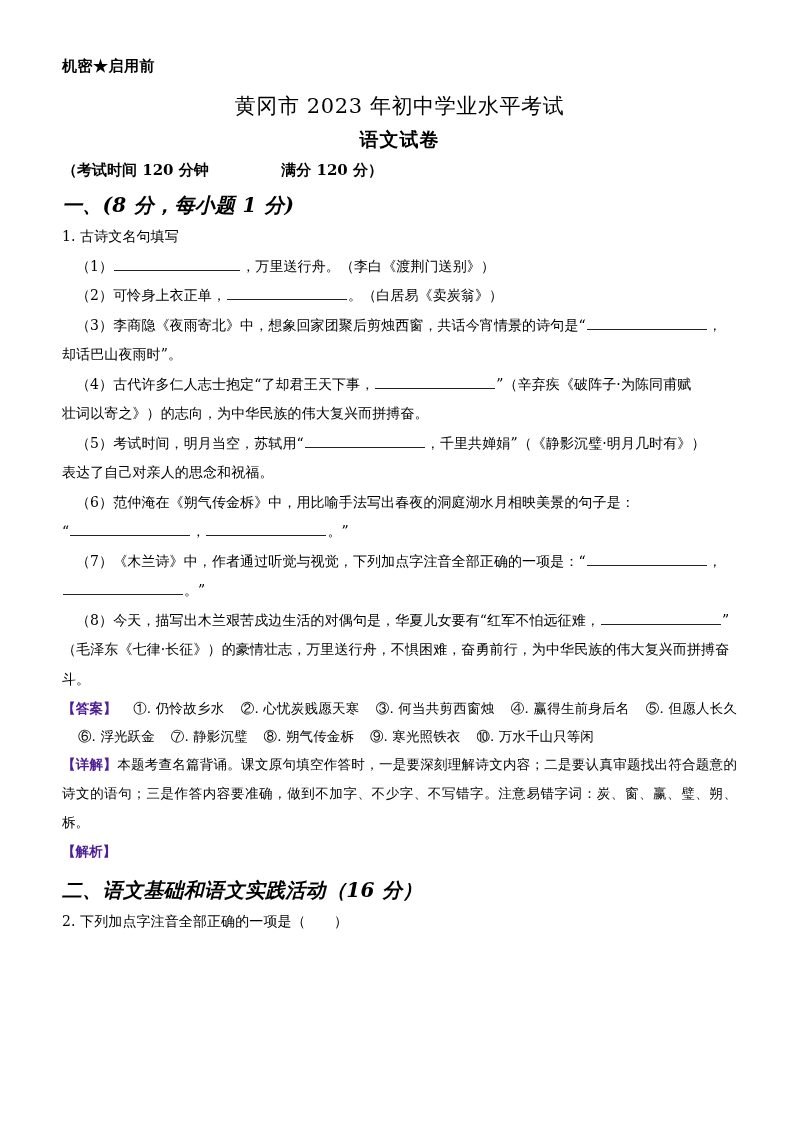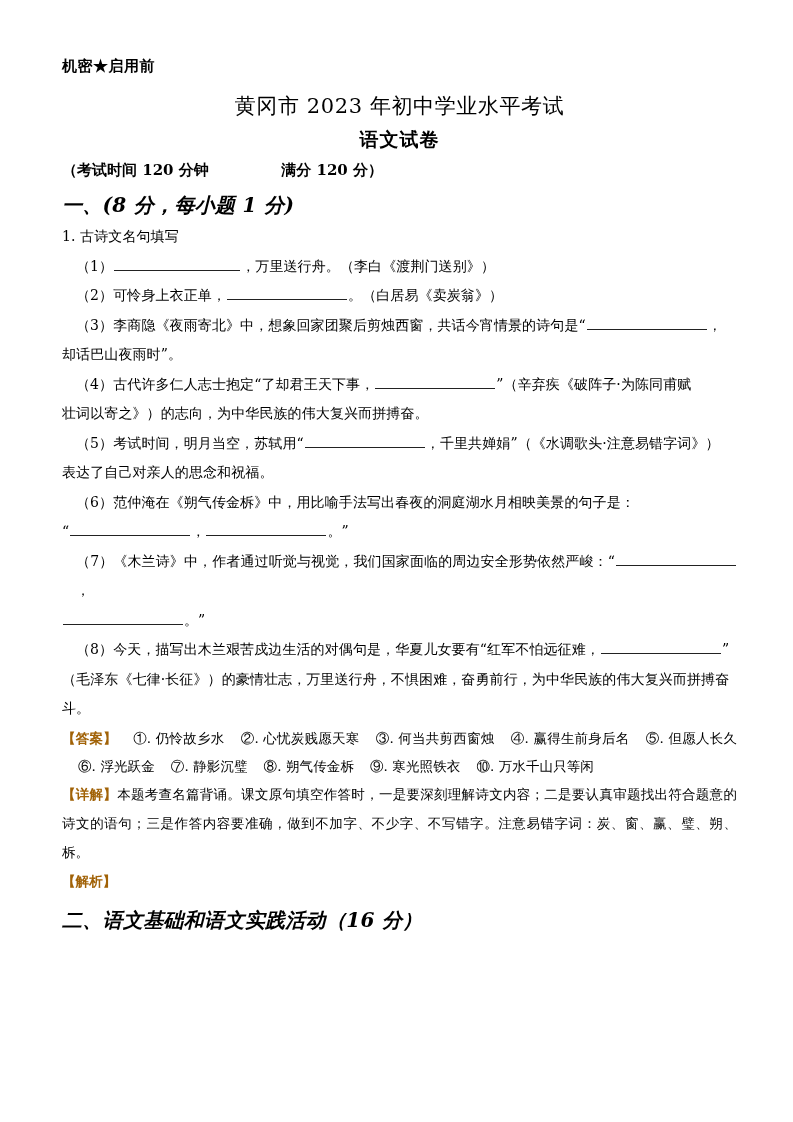--- a/index.html
+++ b/index.html
@@ -150,7 +150,7 @@
   <div class="q-line q-stem">壮词以寄之》）的志向，为中华民族的伟大复兴而拼搏奋。</div>
 
   <div class="q-line indent">
-    <span>（5）</span><span>考试时间，明月当空，苏轼用“</span><span class="blank w-med"></span><span>，千里共婵娟”（《水调歌头·注意易错字词》）</span>
+    <span>（5）</span><span>考试时间，明月当空，苏轼用“</span><span class="blank w-med"></span><span>，千里共婵娟”（《静影沉璧·明月几时有》）</span>
   </div>
   <div class="q-line q-stem">表达了自己对亲人的思念和祝福。</div>
 

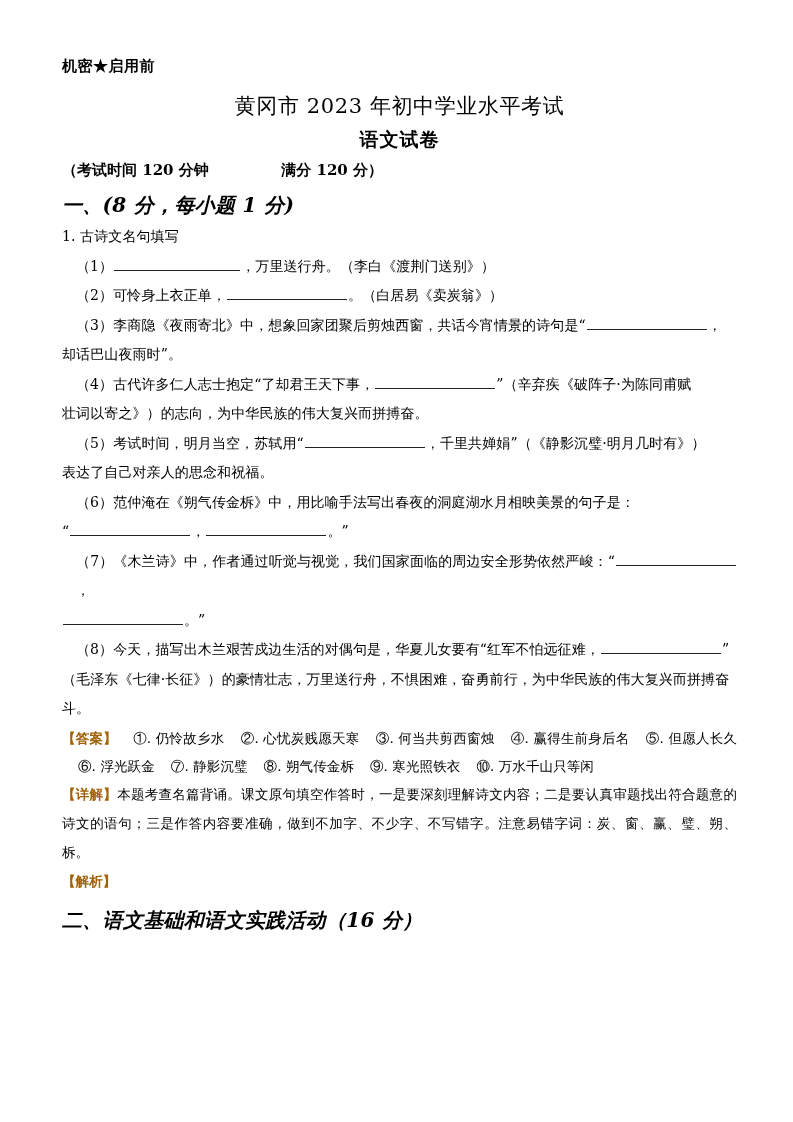--- a/index.html
+++ b/index.html
@@ -162,7 +162,7 @@
   </div>
 
   <div class="q-line indent">
-    <span>（7）</span><span>《木兰诗》中，作者通过听觉与视觉，我们国家面临的周边安全形势依然严峻：“</span><span class="blank w-med"></span><span>，</span>
+    <span>（7）</span><span>《木兰诗》中，作者通过听觉与视觉，下列加点字注音全部正确的一项是：“</span><span class="blank w-med"></span><span>，</span>
   </div>
   <div class="q-line q-stem">
     <span class="blank w-med"></span><span>。”</span>

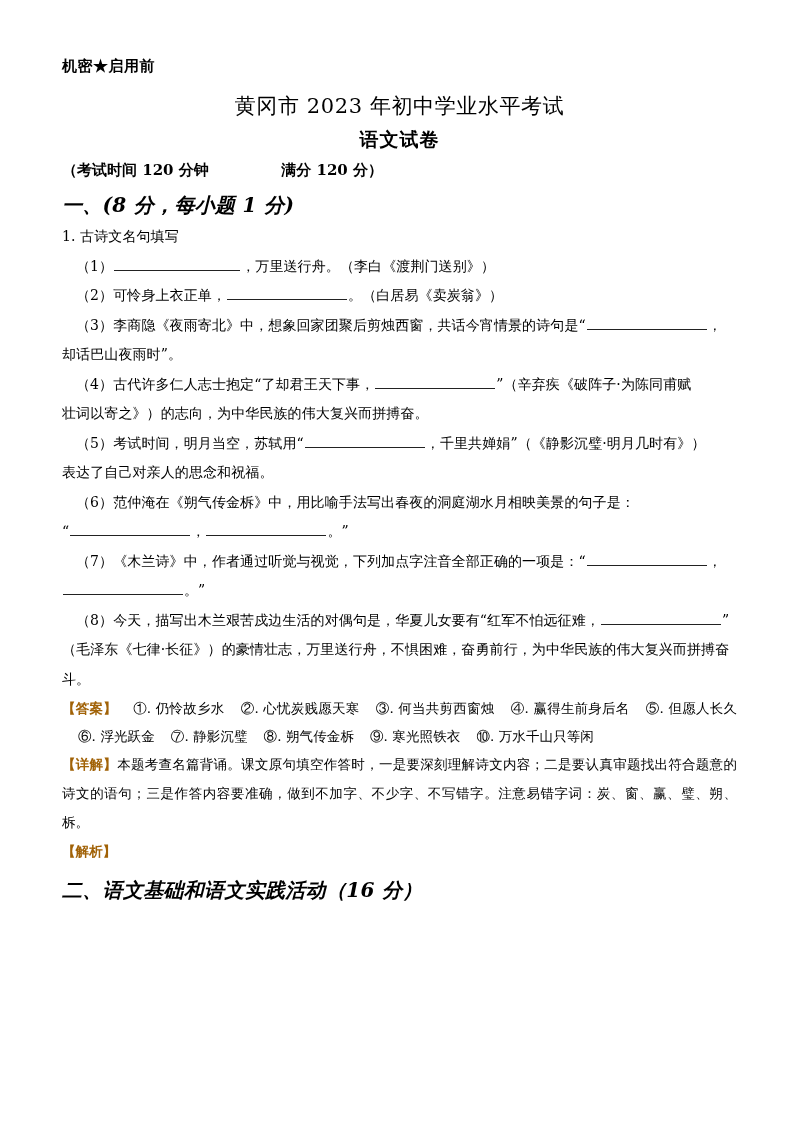--- a/index.html
+++ b/index.html
@@ -89,7 +89,7 @@
 
   
   .marker {
-    color: #a16207;
+    color: #4c1d95;
     font-weight: bold;
     margin-top: 42px;
   }

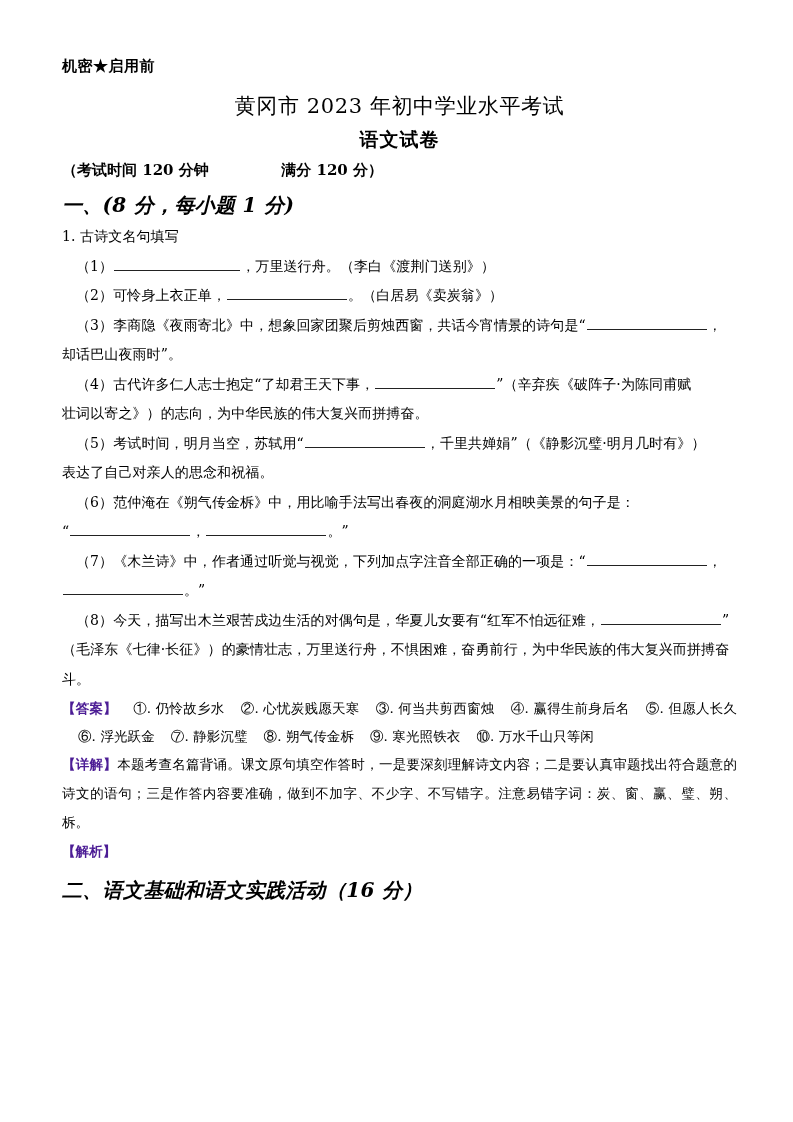--- a/index.html
+++ b/index.html
@@ -188,6 +188,7 @@
   <div class="spacer-sm"></div>
 
   <div class="section-heading">二、语文基础和语文实践活动（16 分）</div>
+  <div class="q-line">2. 下列加点字注音全部正确的一项是（　　）</div>
 
 </div>
 

